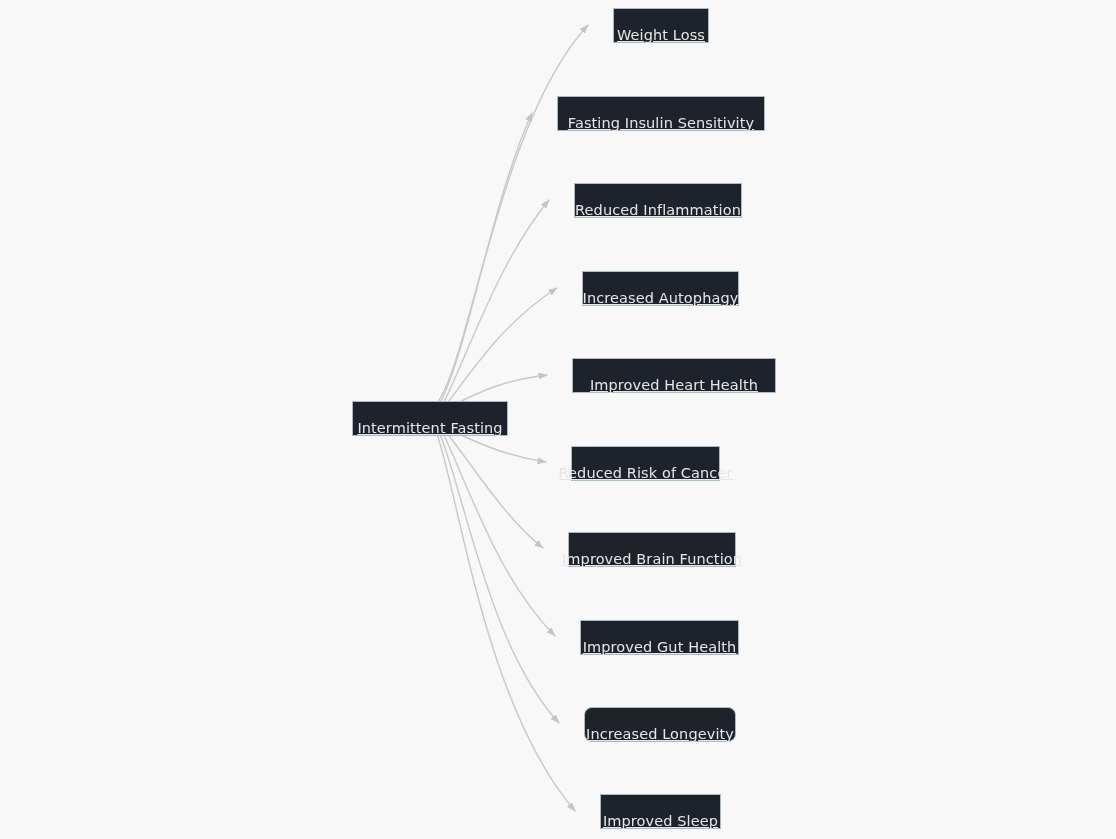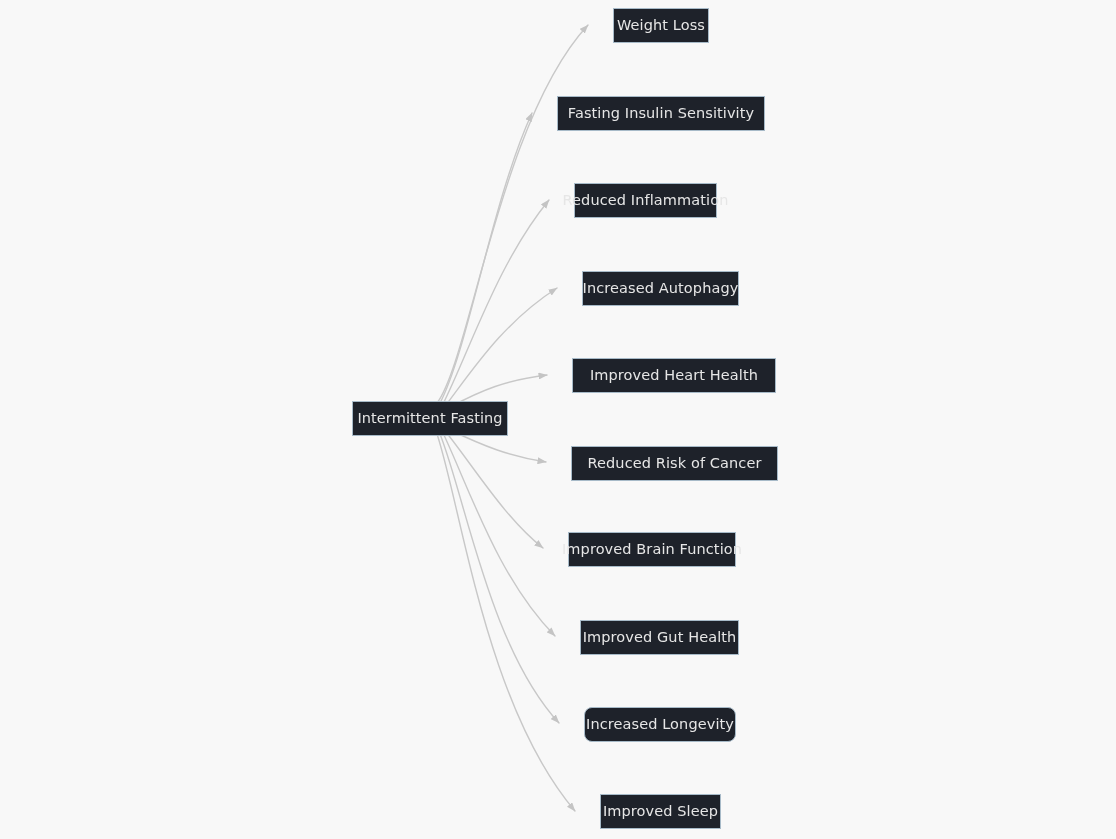--- a/index.html
+++ b/index.html
@@ -36,7 +36,7 @@
     border: 1px solid #a7bac8;
     color: #e6e6e6;
     display: flex;
-    align-items: center;
+    align-items: flex-end;
     justify-content: center;
     font-size: 14.5px;
     line-height: 1;
@@ -44,6 +44,7 @@
     white-space: nowrap;
     padding: 0 14px;
     height: 35px;
+    text-decoration: underline;
   }
   .node-label {
     display: block;

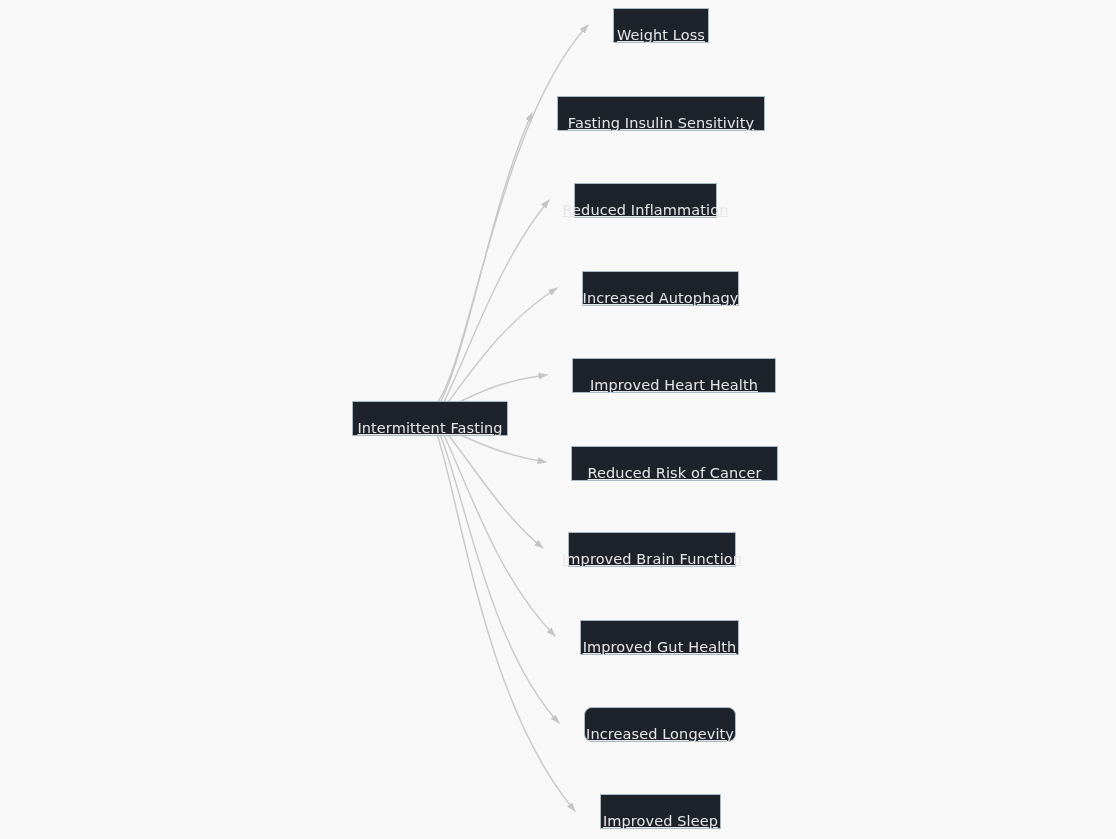--- a/index.html
+++ b/index.html
@@ -85,7 +85,7 @@
       <div class="node" style="left: 557px; top: 96px; width: 208px; height: 35px;">
         <span class="node-label">Fasting Insulin Sensitivity</span>
       </div>
-      <div class="node" style="left: 574px; top: 183px; width: 143px; height: 35px;">
+      <div class="node" style="left: 574px; top: 183px; width: 168px; height: 35px;">
         <span class="node-label">Reduced Inflammation</span>
       </div>
       <div class="node" style="left: 582px; top: 271px; width: 157px; height: 35px;">

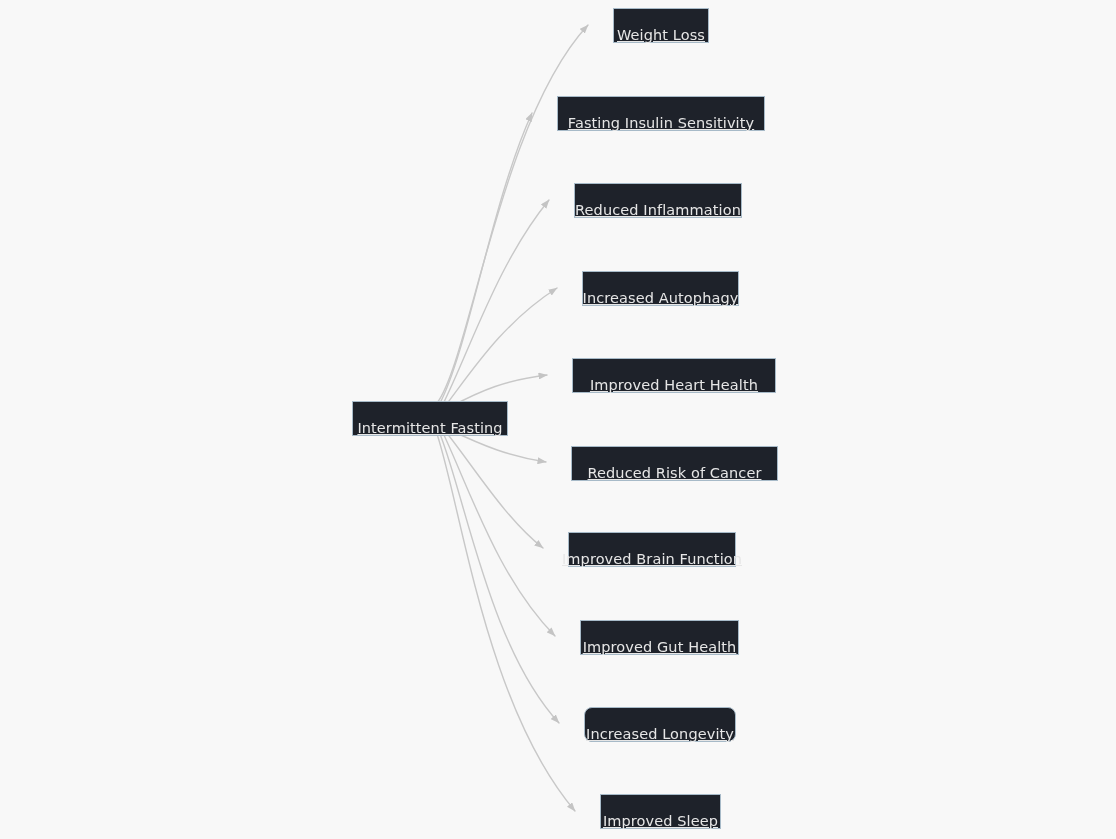--- a/index.html
+++ b/index.html
@@ -94,7 +94,7 @@
       <div class="node" style="left: 572px; top: 358px; width: 204px; height: 35px;">
         <span class="node-label">Improved Heart Health</span>
       </div>
-      <div class="node" style="left: 571px; top: 446px; width: 207px; height: 35px;">
+      <div class="node" style="left: 571px; top: 446px; width: 149px; height: 35px;">
         <span class="node-label">Reduced Risk of Cancer</span>
       </div>
       <div class="node" style="left: 568px; top: 532px; width: 168px; height: 35px;">

